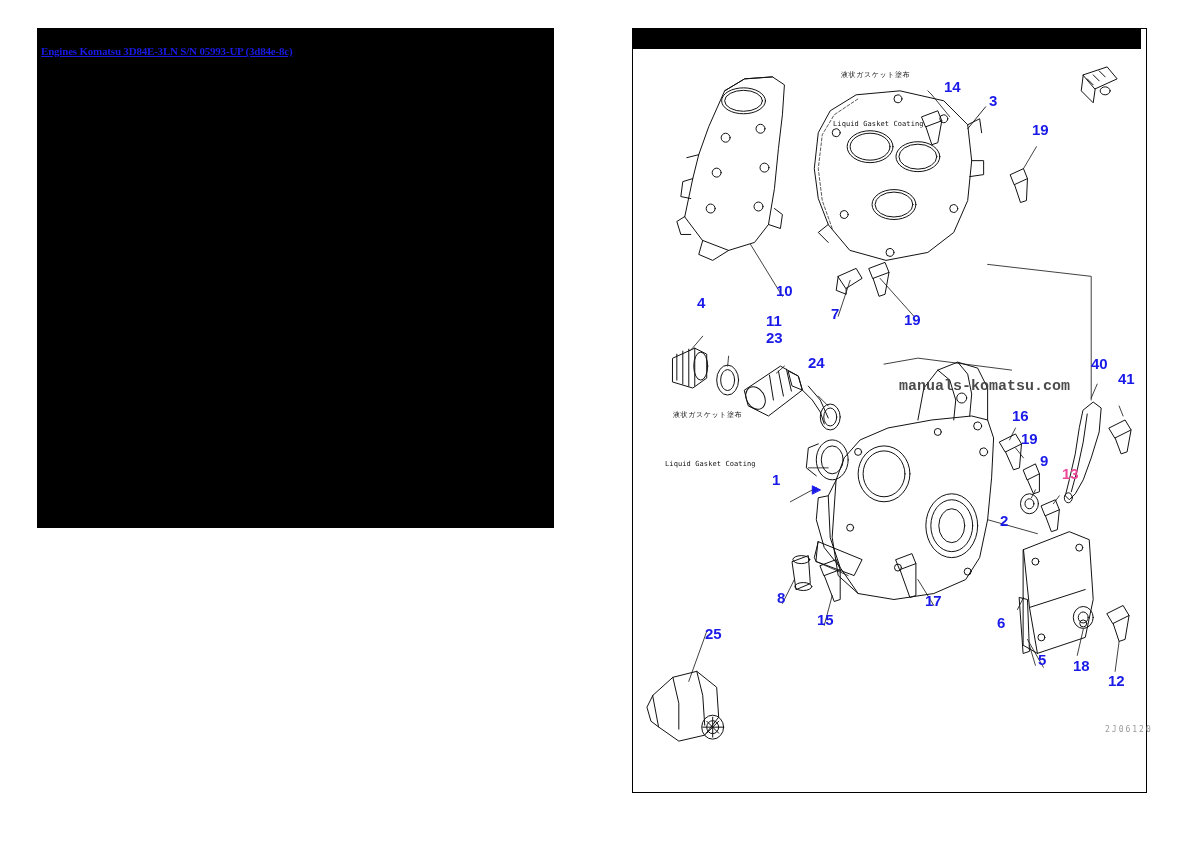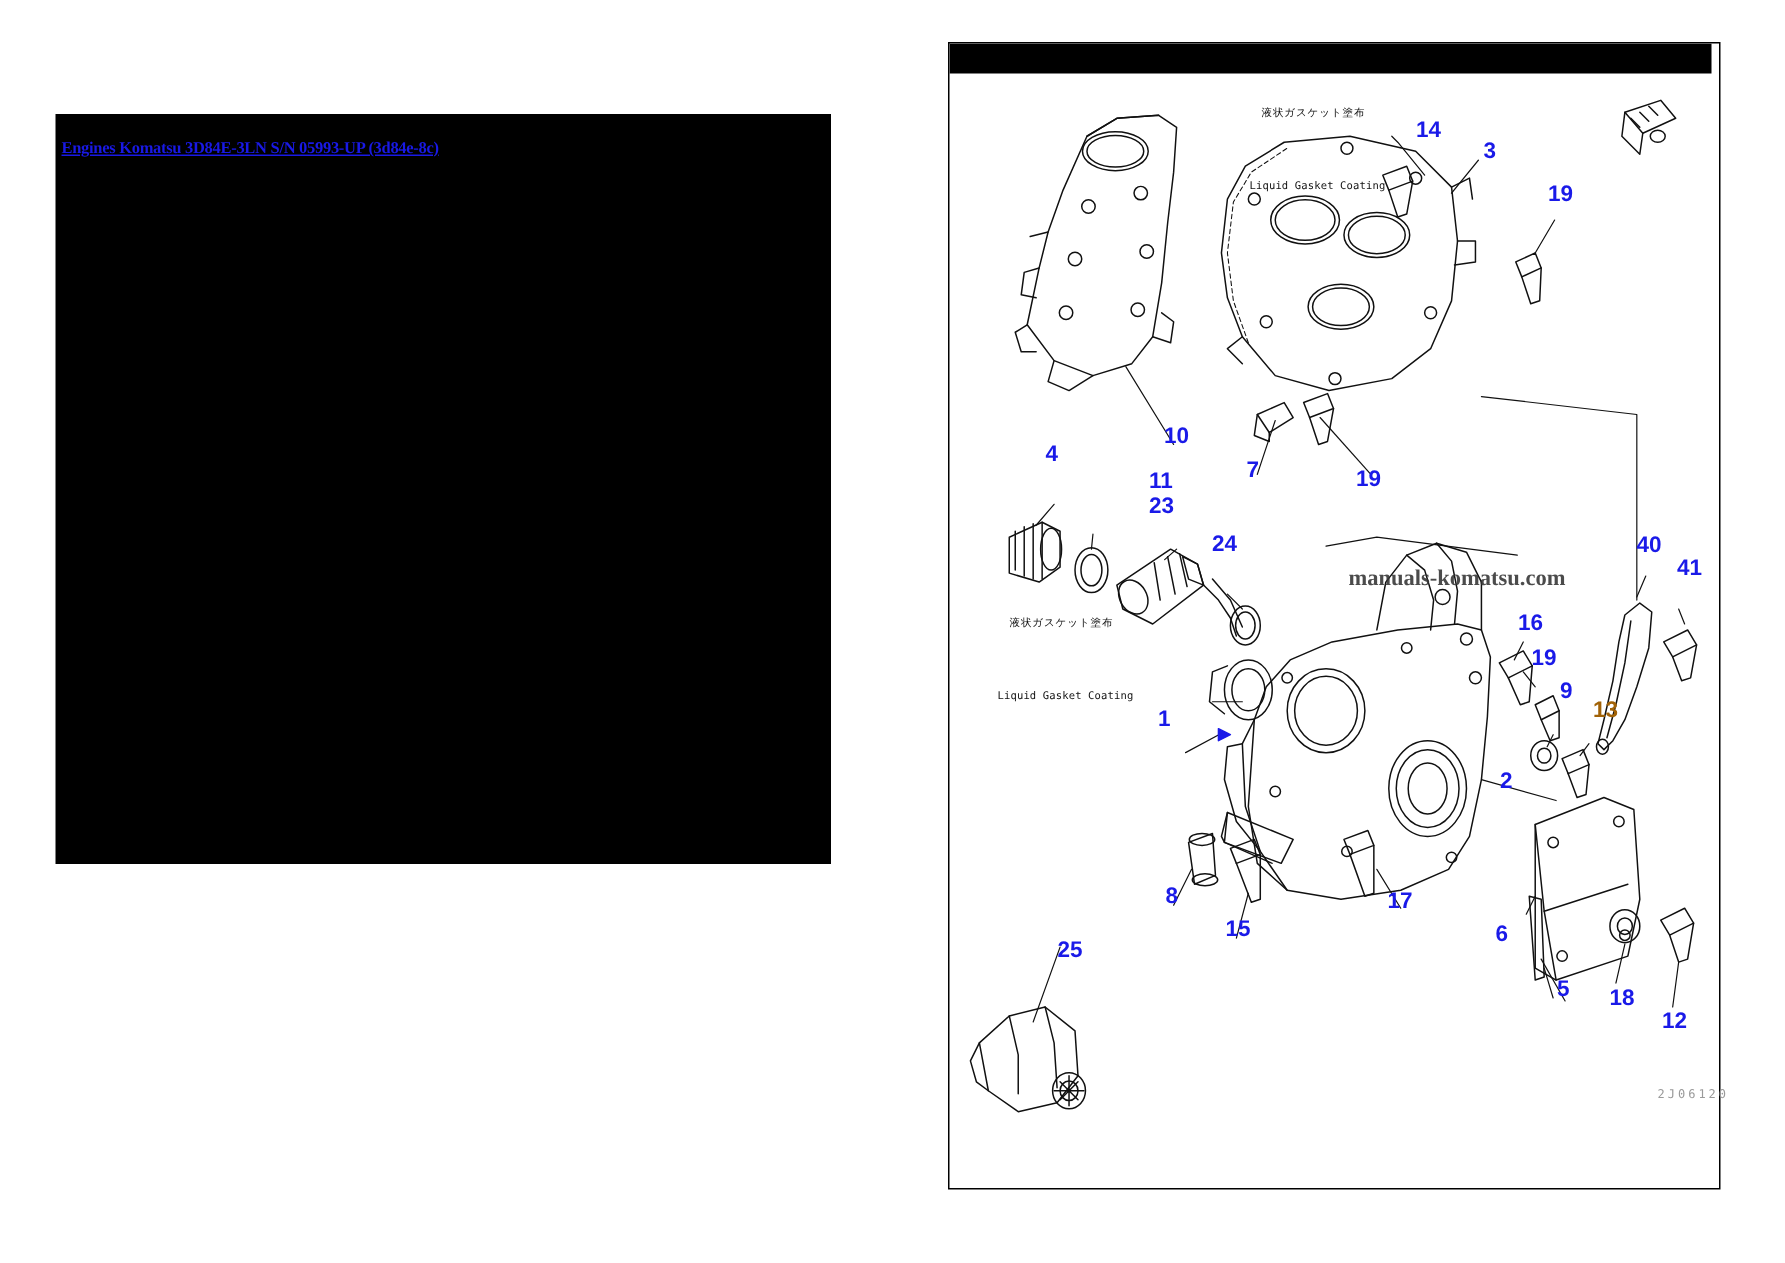--- a/index.html
+++ b/index.html
@@ -23,7 +23,6 @@
     width: 517px;
     height: 500px;
     background: #000000;
-    margin-top: 48px;
   }
   #doc-link {
     position: absolute;

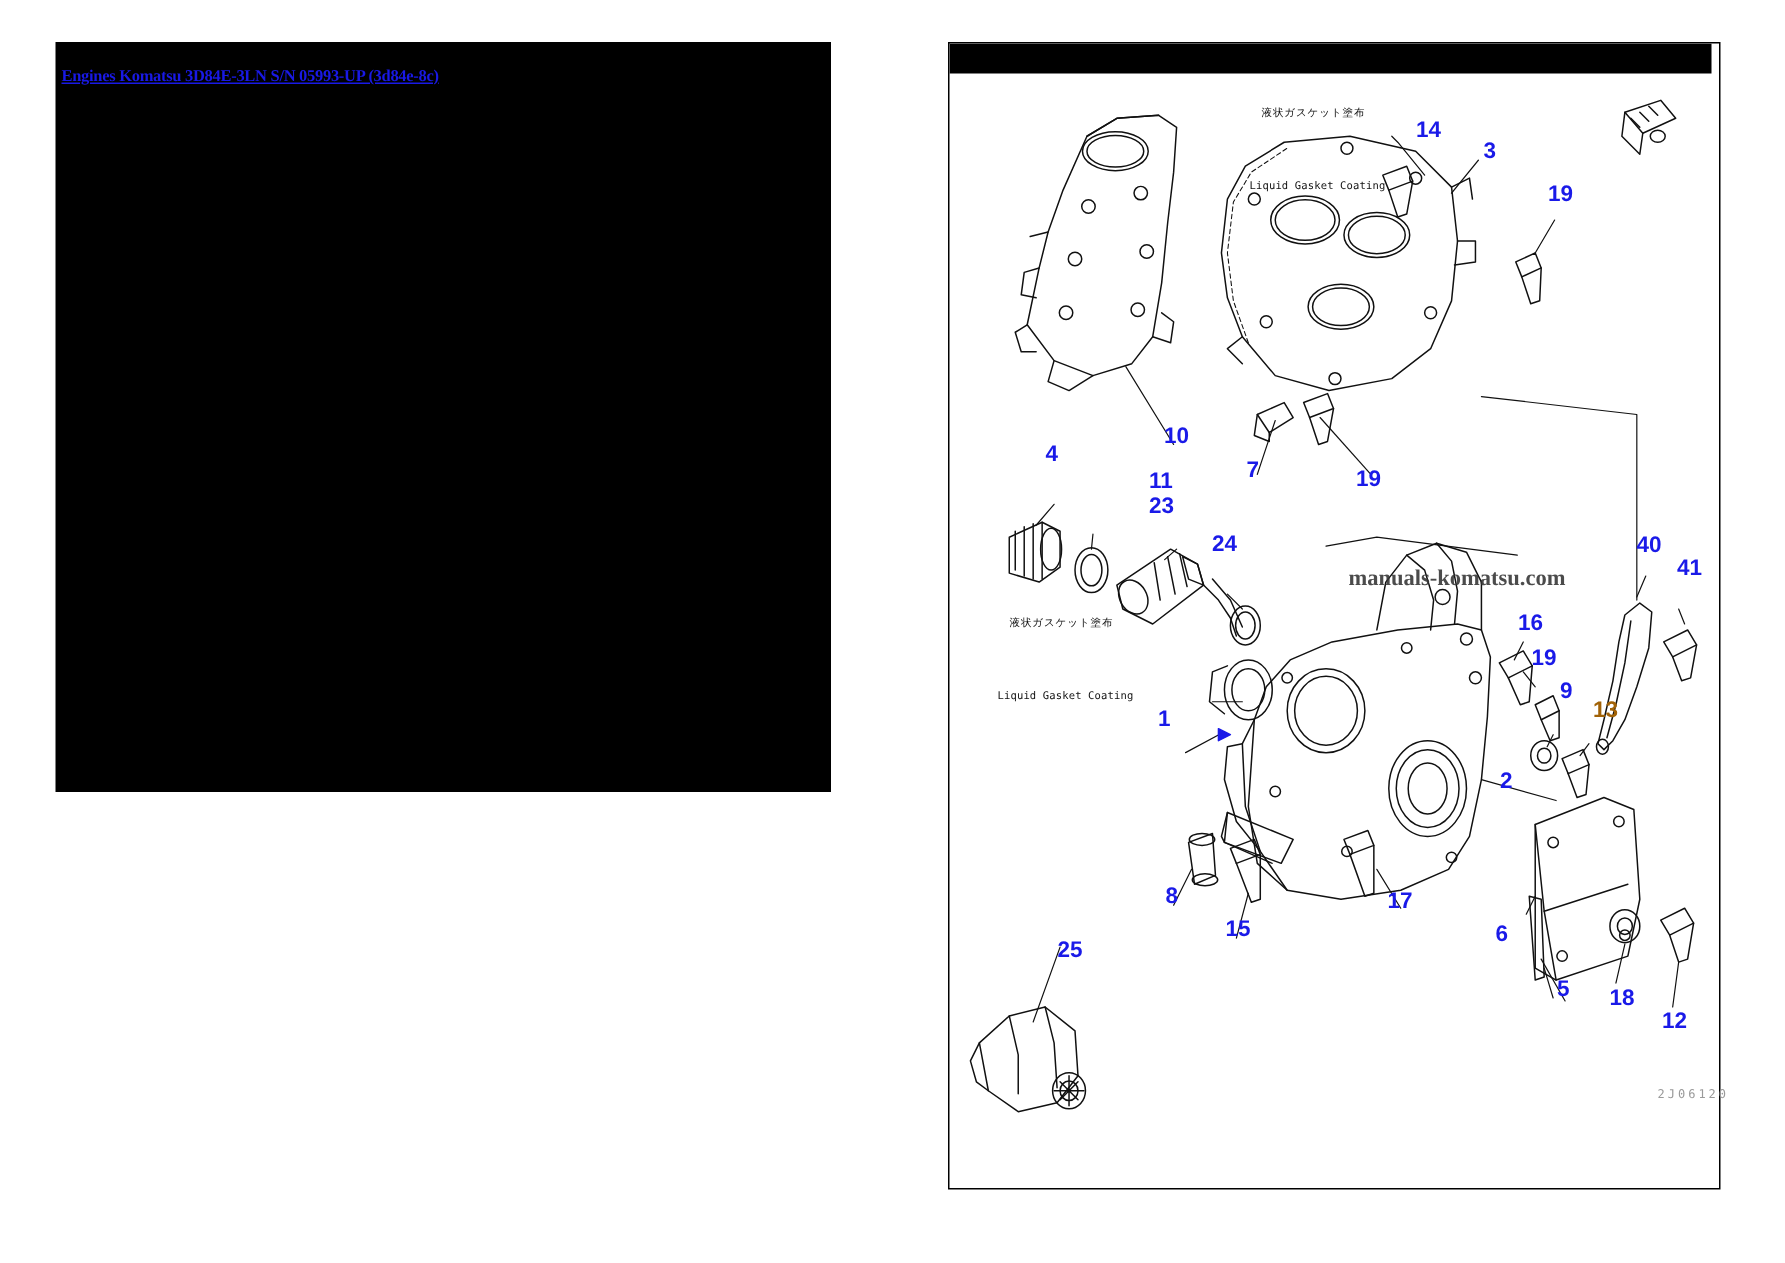--- a/index.html
+++ b/index.html
@@ -92,7 +92,7 @@
   #watermark {
     position: absolute;
     color: #333333;
-    font-family: Liberation Serif, serif;
+    font-family: Liberation Mono, monospace;
     font-size: 15px;
     font-weight: bold;
     white-space: nowrap;

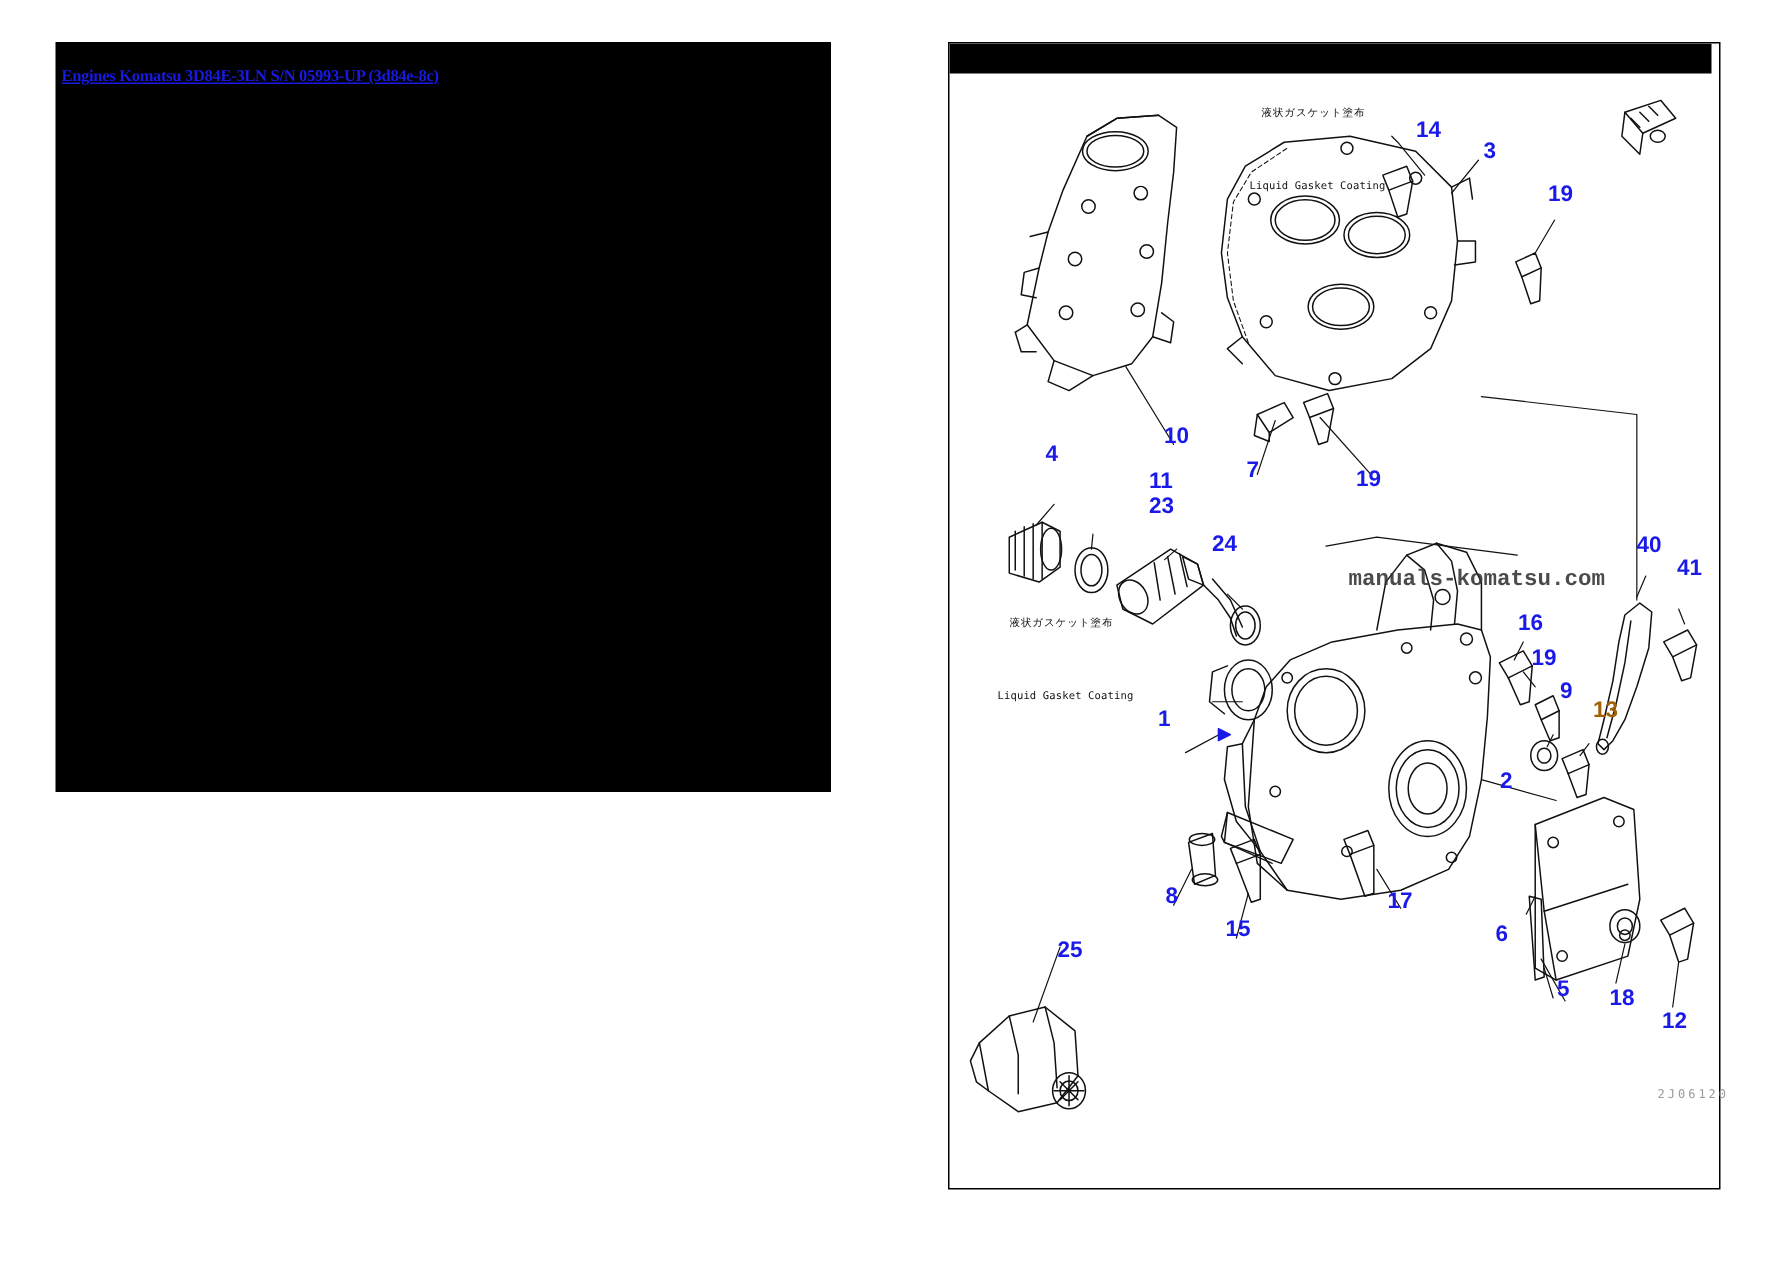--- a/index.html
+++ b/index.html
@@ -341,7 +341,7 @@
     <div class="callout" style="left: 1012px; top: 408px; color: rgb(26, 26, 232);">16</div>
     <div class="callout" style="left: 1021px; top: 431px; color: rgb(26, 26, 232);">19</div>
     <div class="callout" style="left: 1040px; top: 453px; color: rgb(26, 26, 232);">9</div>
-    <div class="callout" style="left: 1062px; top: 466px; color: #a16207;">13</div>
+    <div class="callout" style="left: 1062px; top: 466px; color: #ec4899;">13</div>
     <div class="callout" style="left: 772px; top: 472px; color: rgb(26, 26, 232);">1</div>
     <div class="callout" style="left: 1000px; top: 513px; color: rgb(26, 26, 232);">2</div>
     <div class="callout" style="left: 777px; top: 590px; color: rgb(26, 26, 232);">8</div>

